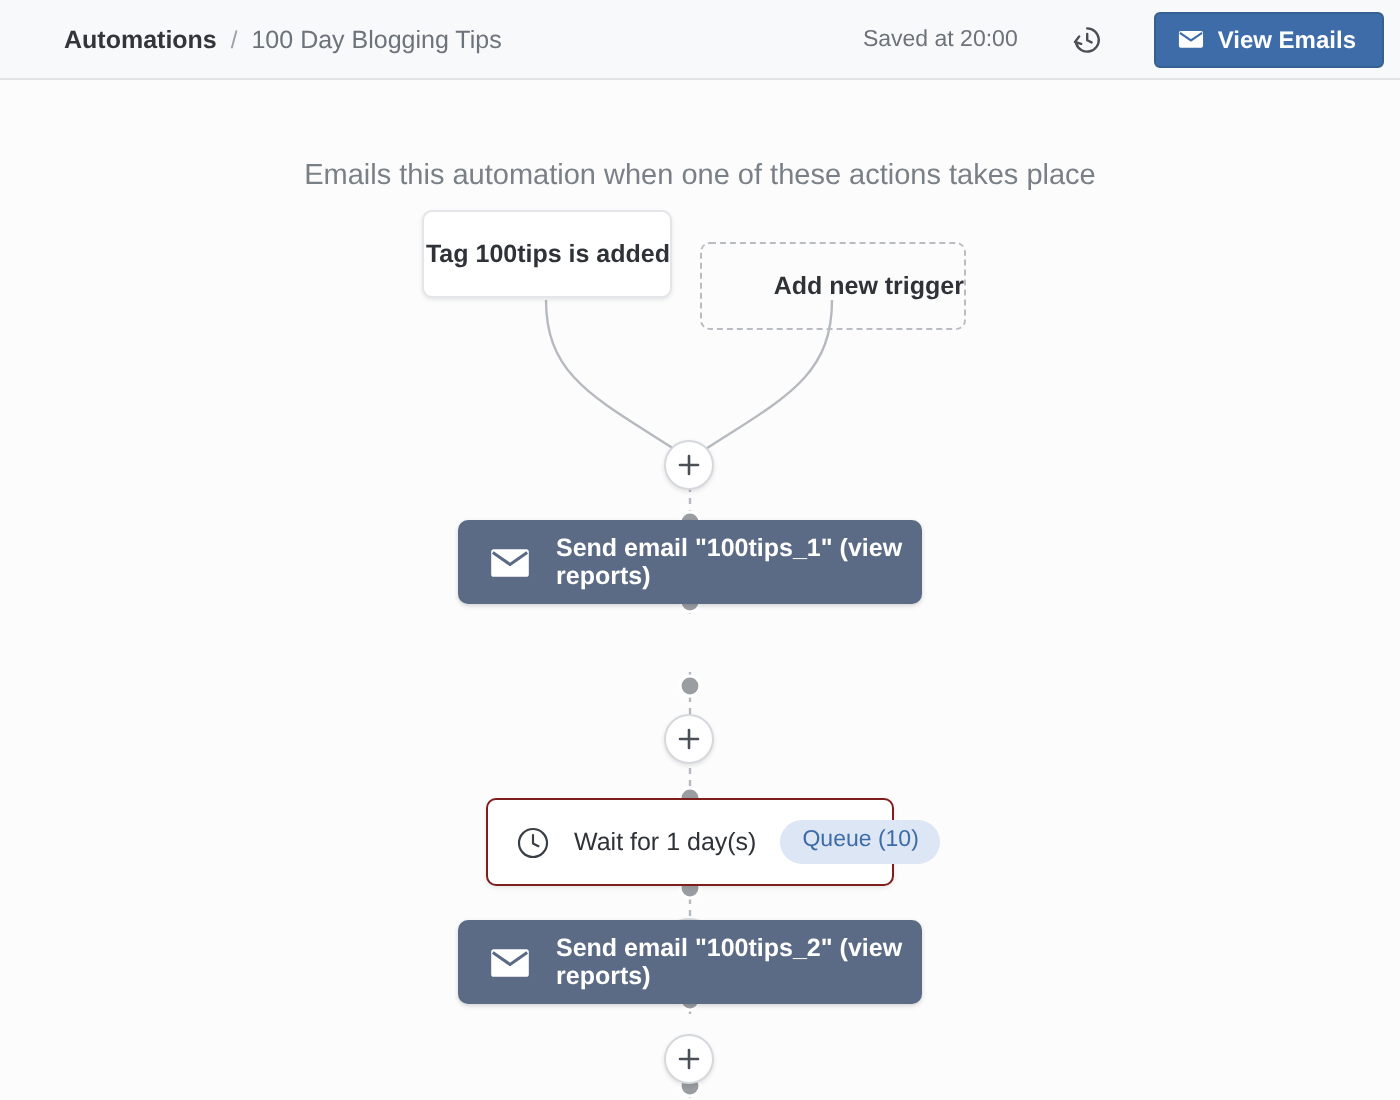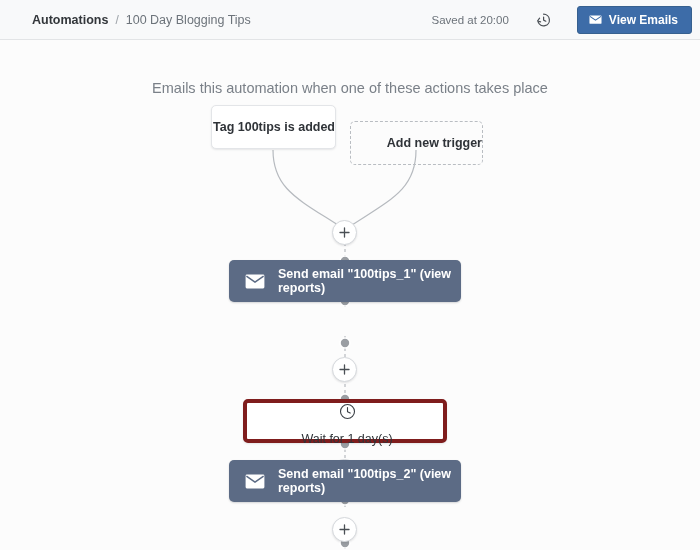--- a/index.html
+++ b/index.html
@@ -161,7 +161,7 @@
     height: 44px;
     border-radius: 5px;
     background: #ffffff;
-    border: 4px solid #7f1d1d;
+    border: 1px solid #7f1d1d;
     box-shadow: 0 1px 2px rgba(30,35,45,0.10);
     padding-left: 14px;
     padding-right: 10px;
@@ -169,7 +169,6 @@
     font-size: 12.5px;
     color: #2f3338;
     cursor: pointer;
-    flex-direction: column;
   }
   .clock-icon {
     display: block;

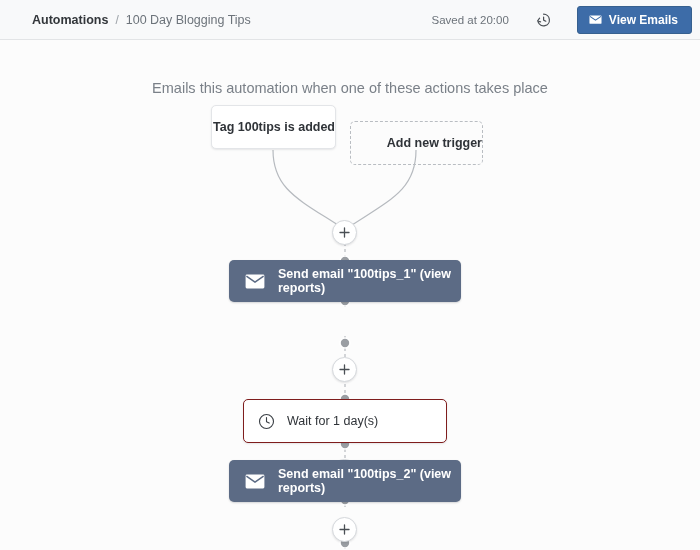--- a/index.html
+++ b/index.html
@@ -306,6 +306,7 @@
       </svg>
     </span>
     <span class="wait-label">Wait for 1 day(s)</span>
+    <span class="queue-badge">Queue (10)</span>
   </div>
 
   <div class="plus-btn" style="left:332px; top:419px;">

